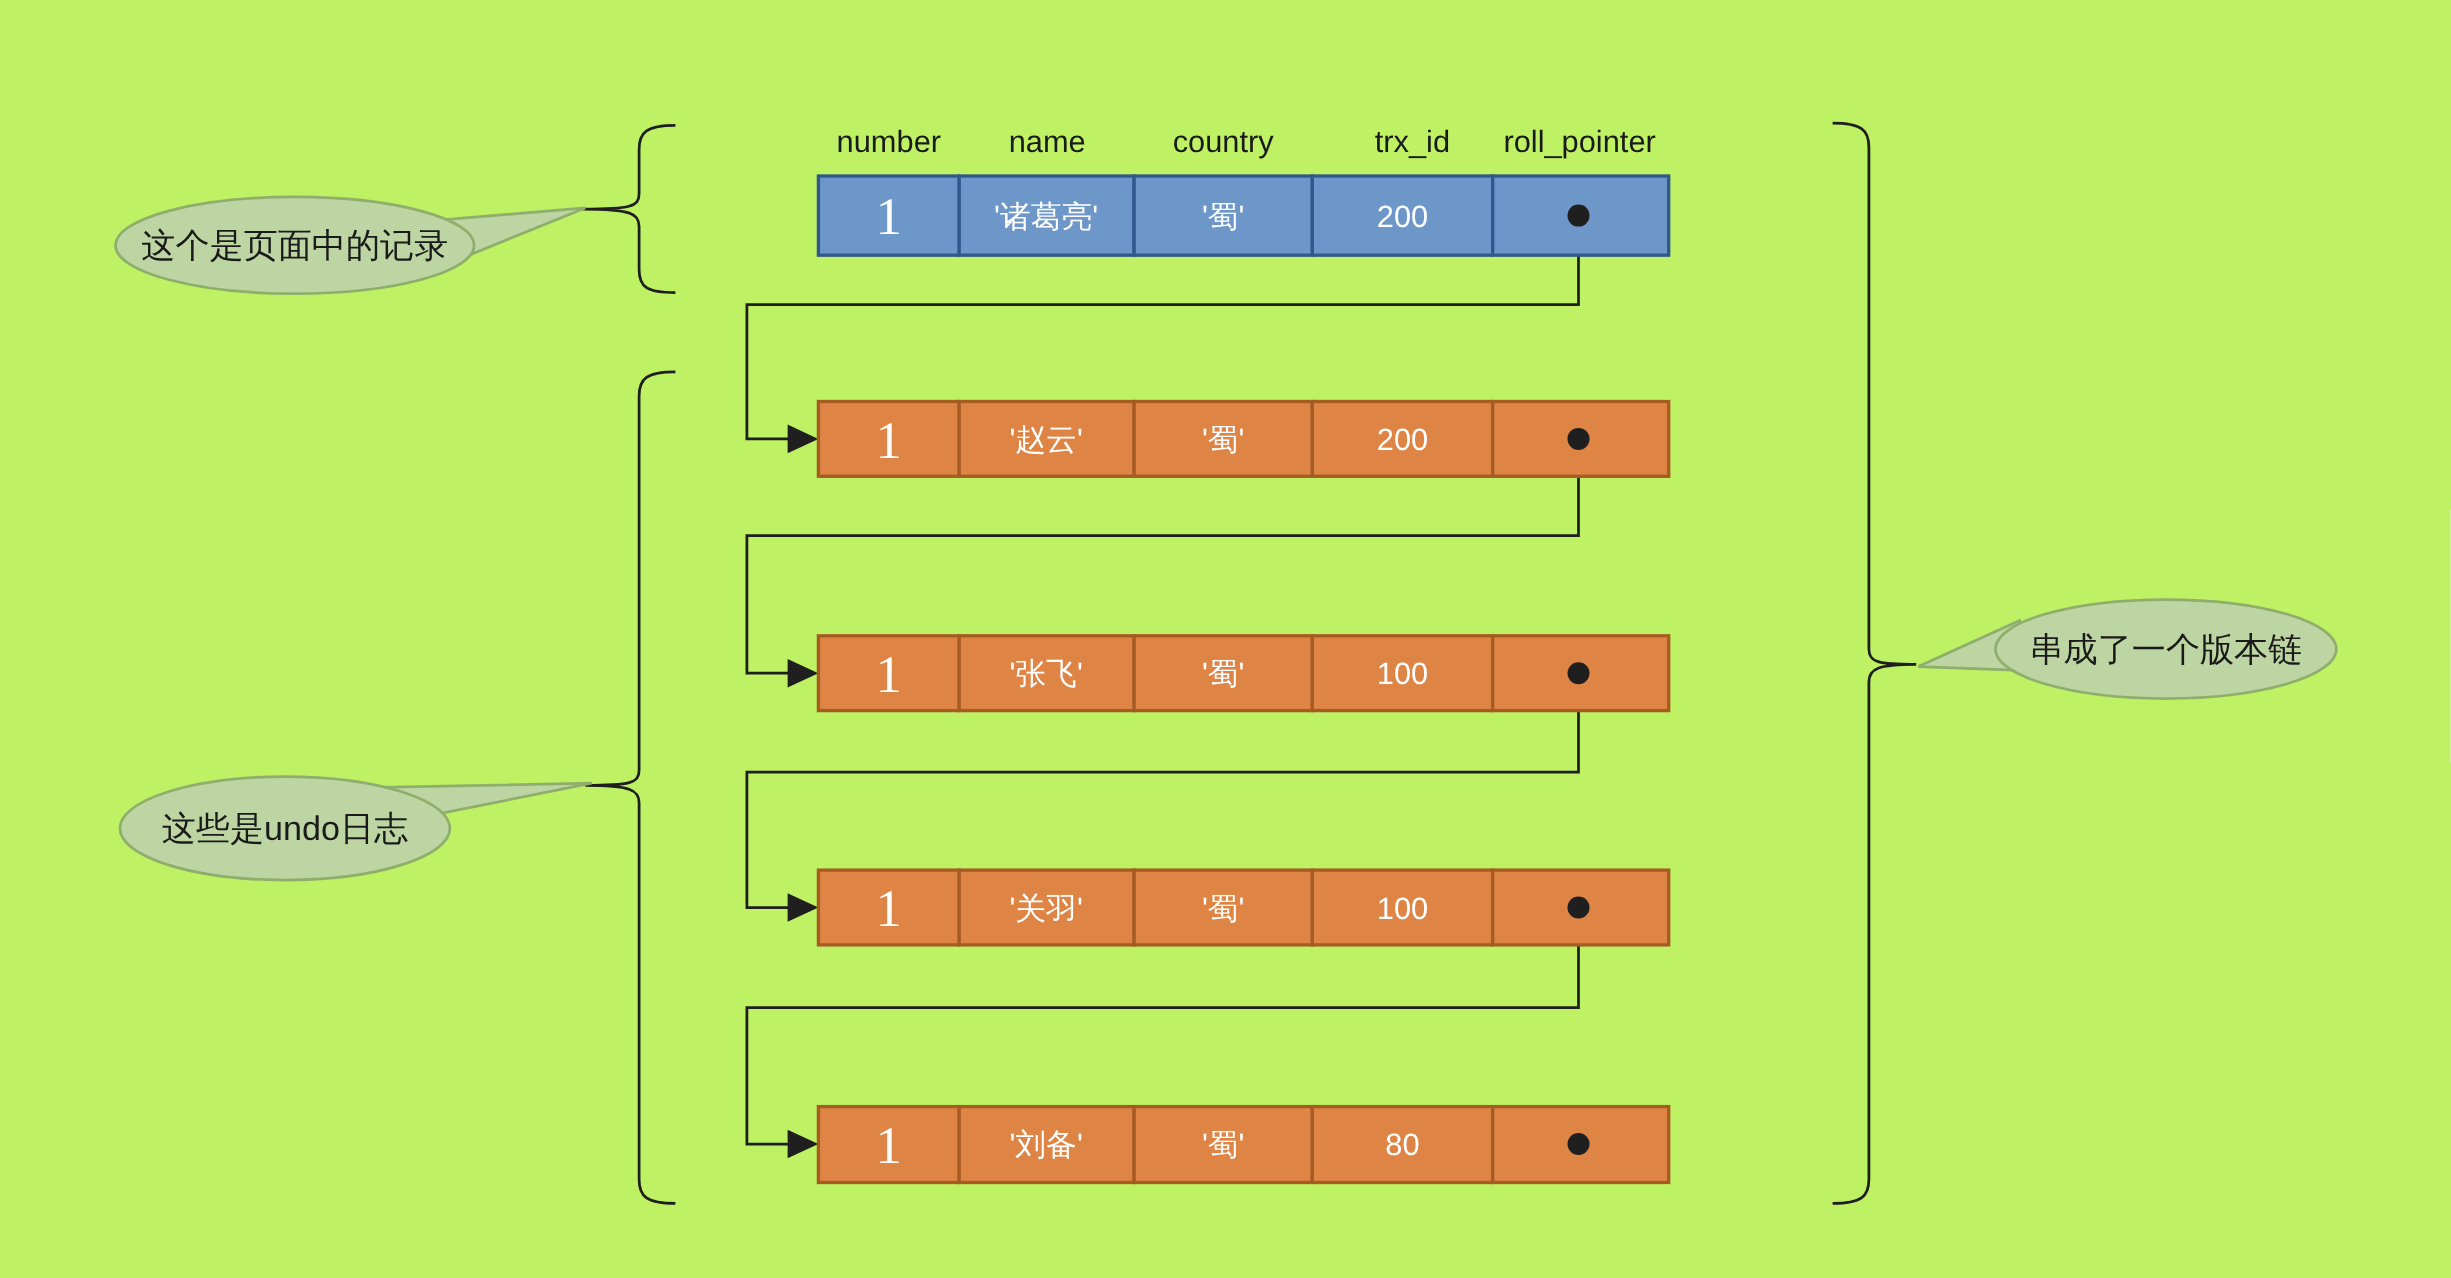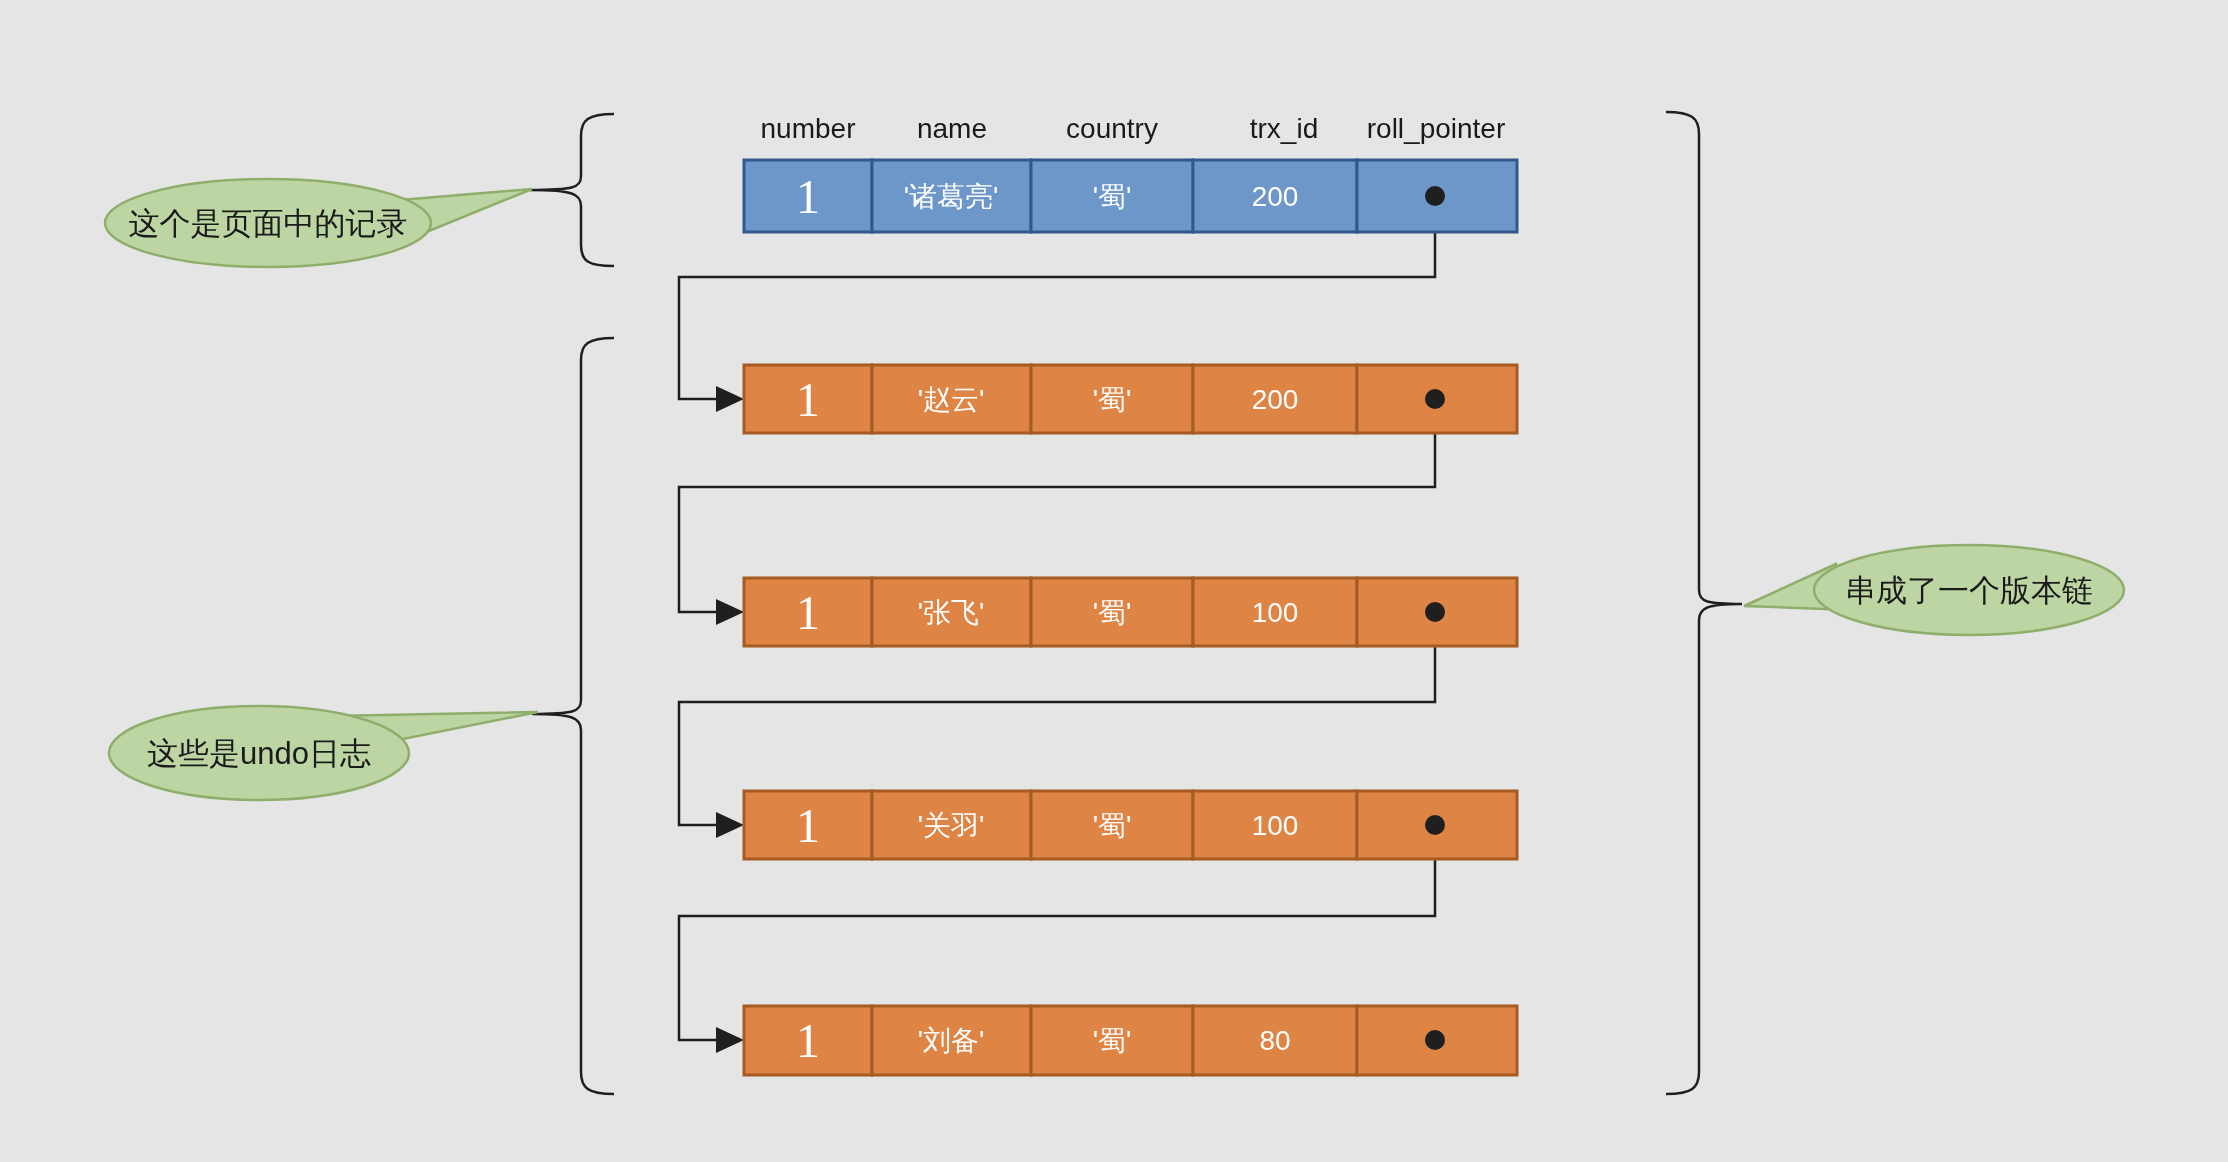--- a/index.html
+++ b/index.html
@@ -3,7 +3,7 @@
 <meta charset="utf-8">
 <style>
   html,body{margin:0;padding:0;background:#ffffff;}
-  .stage{position:relative;width:2228px;height:1162px;background:#e5e5e5;overflow:hidden;}
+  .stage{position:relative;width:2228px;height:1162px;background:#bef264;overflow:hidden;}
   svg{display:block;}
   text{font-family:"Liberation Sans","DejaVu Sans",sans-serif;}
   .hdr{font-size:28px;}

